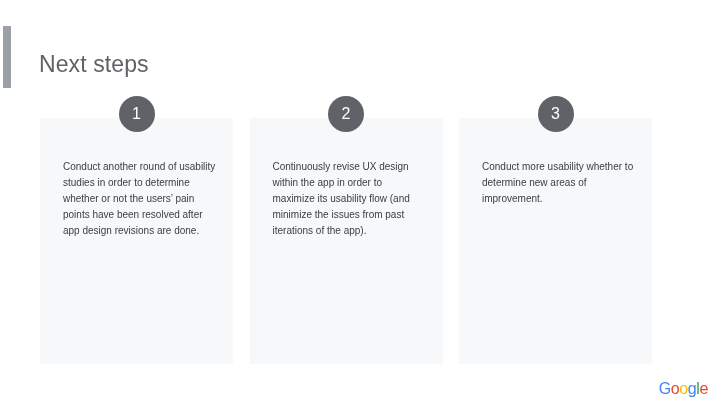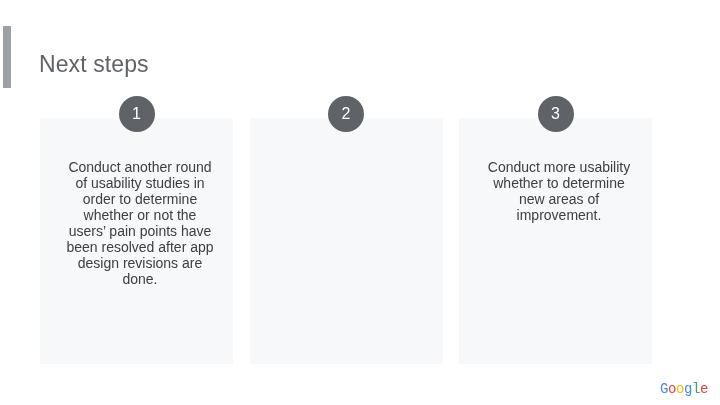--- a/index.html
+++ b/index.html
@@ -81,10 +81,10 @@
     left: 23px;
     top: 41px;
     right: 16px;
-    font-size: 14px;
+    font-size: 10px;
     line-height: 16px;
     color: #3c4043;
-    text-align: center;
+    text-align: left;
   }
 
   

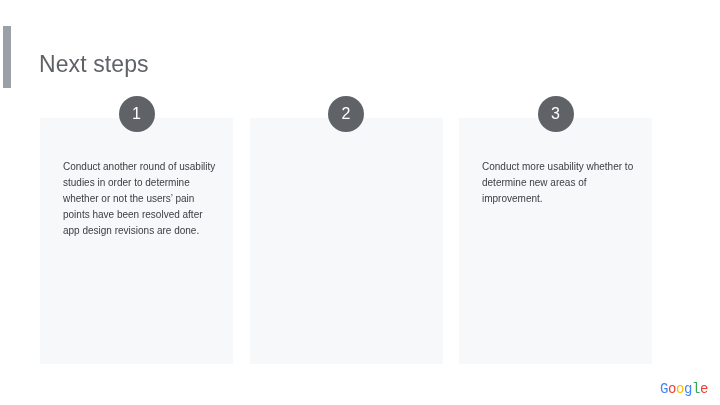--- a/index.html
+++ b/index.html
@@ -118,6 +118,7 @@
 
     <div class="card" style="background: rgb(247, 248, 250);">
       <div class="card-badge" style="background: rgb(95, 99, 104);">2</div>
+      <div class="card-text">Continuously revise UX design within the app in order to maximize its usability flow (and minimize the issues from past iterations of the app).</div>
     </div>
 
     <div class="card" style="background: rgb(247, 248, 250);">

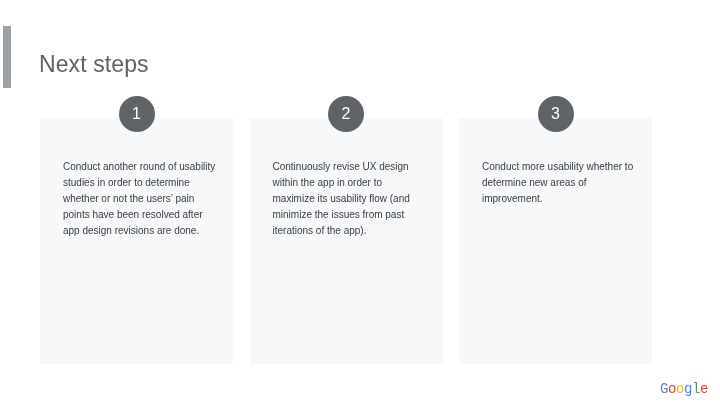--- a/index.html
+++ b/index.html
@@ -92,10 +92,10 @@
     position: absolute;
     right: 12px;
     bottom: 8px;
-    font-size: 14px;
+    font-size: 16px;
     line-height: 16px;
     letter-spacing: -0.4px;
-    font-family: Liberation Mono, monospace;
+    font-family: Liberation Sans, sans-serif;
     white-space: nowrap;
   }
   #google-logo span { font-weight: 400; }

